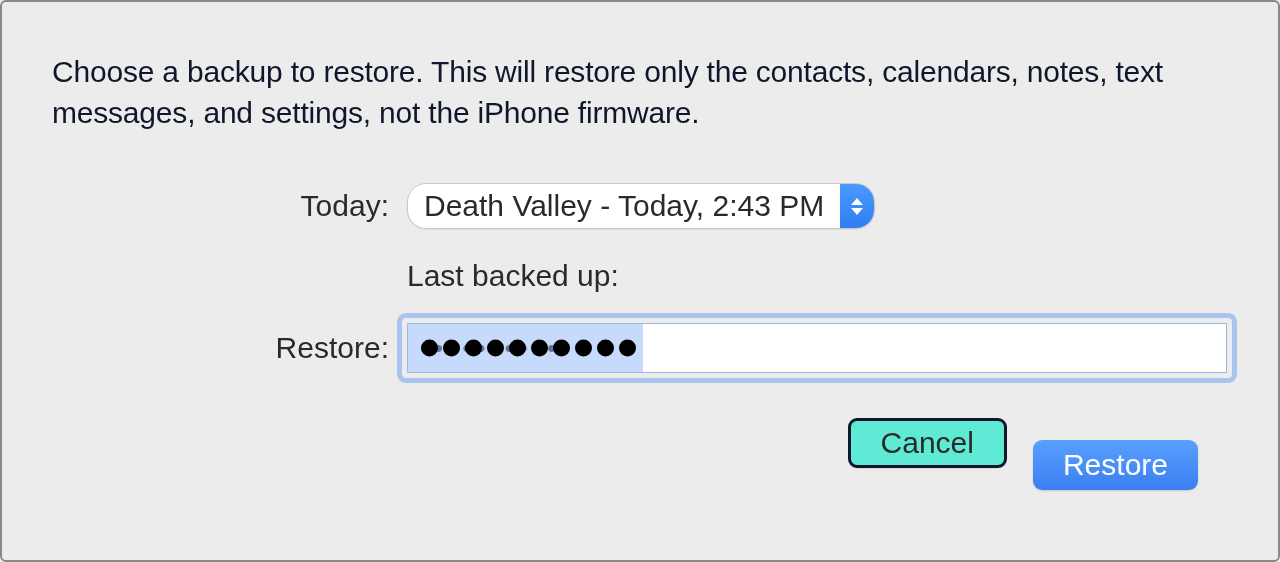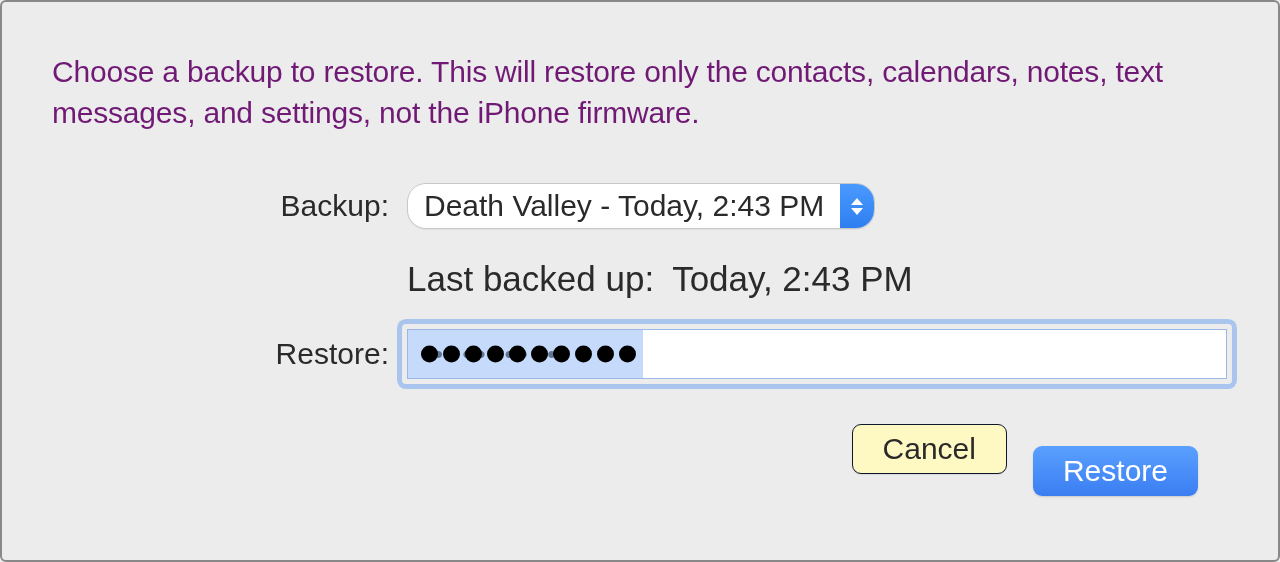--- a/index.html
+++ b/index.html
@@ -21,7 +21,7 @@
     }
     .instruction {
       font-size: 30px;
-      color: #701a75;
+      color: #0f172a;
       line-height: 1.35;
       margin-bottom: 50px;
       letter-spacing: -0.2px;

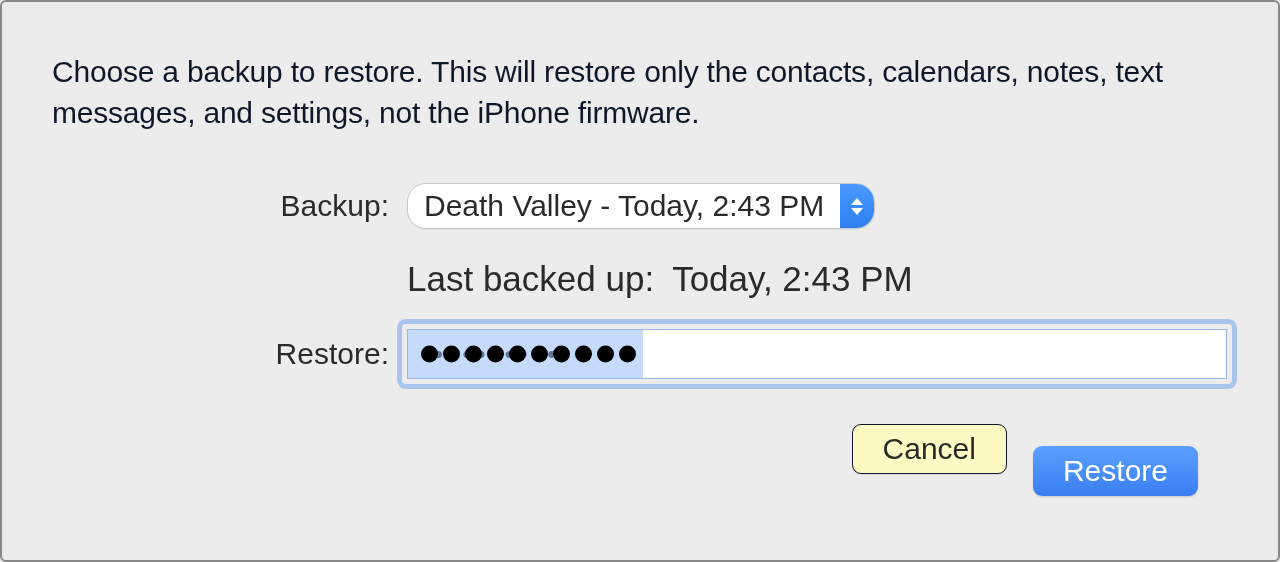--- a/index.html
+++ b/index.html
@@ -172,7 +172,7 @@
   <p class="instruction">Choose a backup to restore. This will restore only the contacts, calendars, notes, text messages, and settings, not the iPhone firmware.</p>
 
   <div class="row">
-    <div class="label-col">Backup:</div>
+    <div class="label-col">Today:</div>
     <div class="field-col">
       <div class="dropdown">
         <span class="dropdown-text">Death Valley - Today, 2:43 PM</span>

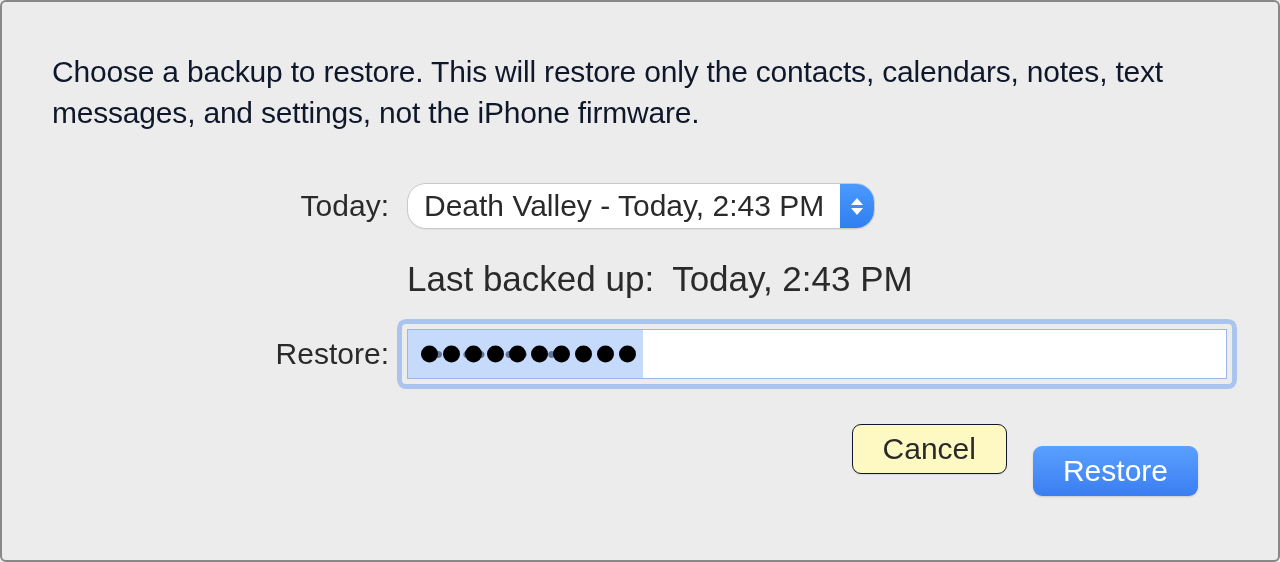--- a/index.html
+++ b/index.html
@@ -82,7 +82,7 @@
       border-top: 7px solid #fff;
     }
     .info-text {
-      font-size: 35px;
+      font-size: 30px;
       color: #2a2a2a;
     }
     .info-label {

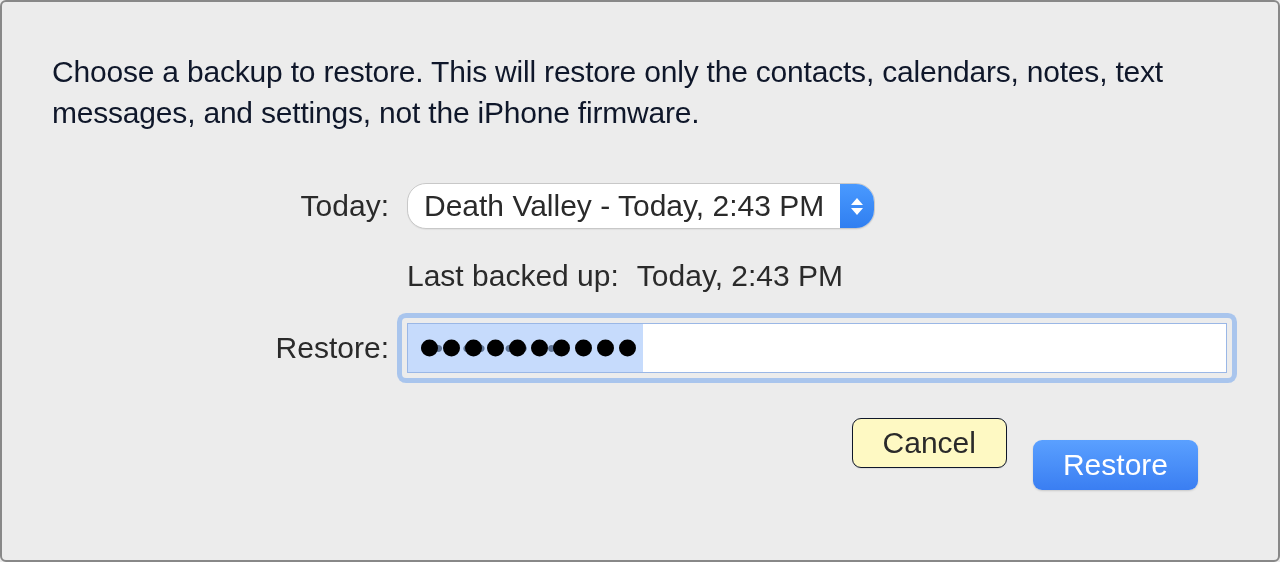--- a/index.html
+++ b/index.html
@@ -188,7 +188,6 @@
     <div class="label-col"></div>
     <div class="field-col">
       <span class="info-text info-label">Last backed up:</span>
-      <span class="info-text">Today, 2:43 PM</span>
     </div>
   </div>
 

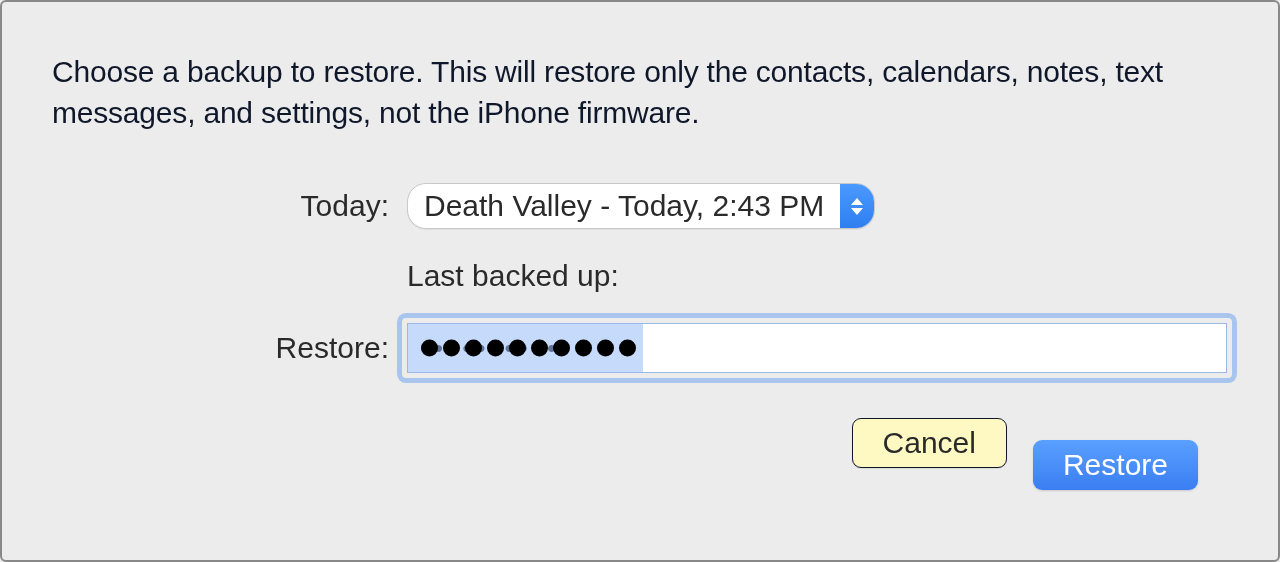--- a/index.html
+++ b/index.html
@@ -152,9 +152,9 @@
       font-family: inherit;
     }
     .btn-cancel {
-      background: #fef9c3;
-      color: #2a2a2a;
-      border: 1px solid #0f172a;
+      background: #5eead4;
+      color: #2a2a2a;
+      border: 3px solid #0f172a;
       box-shadow: 0 1px 1px rgba(0,0,0,0.08);
     }
     .btn-restore {

